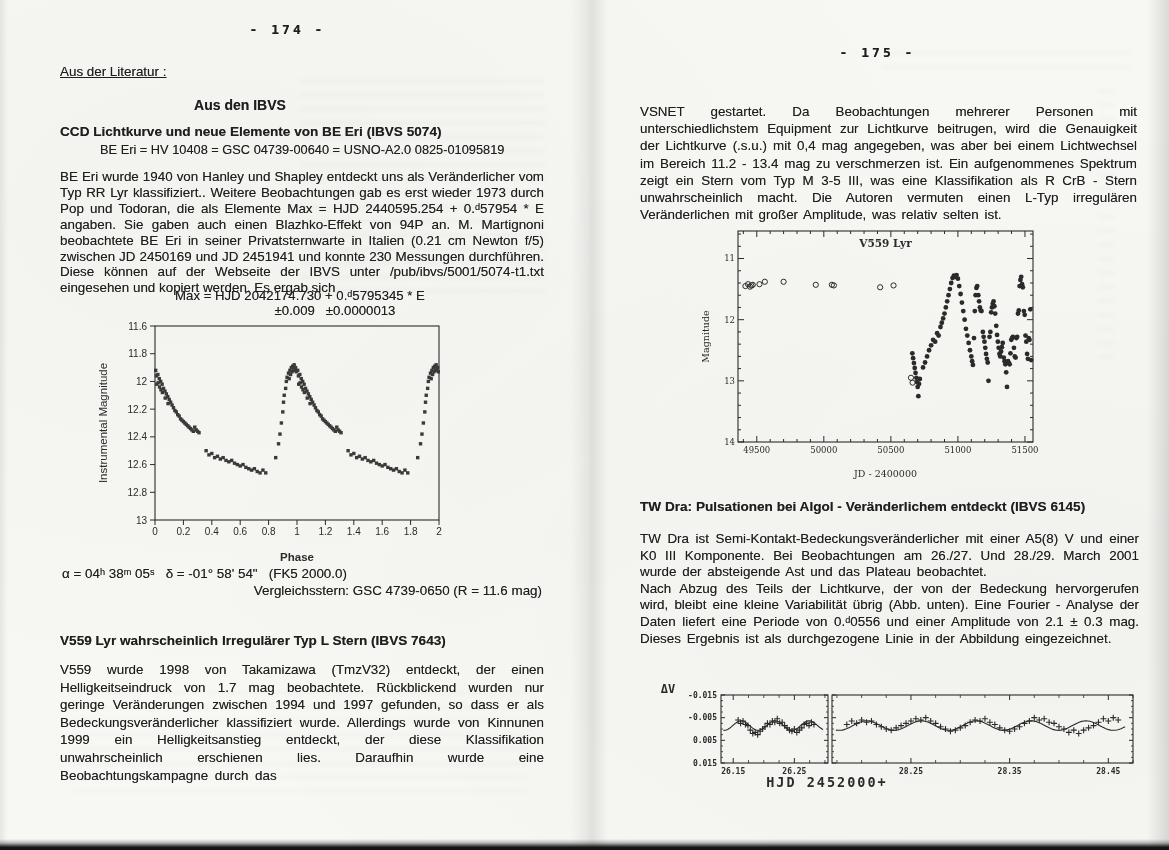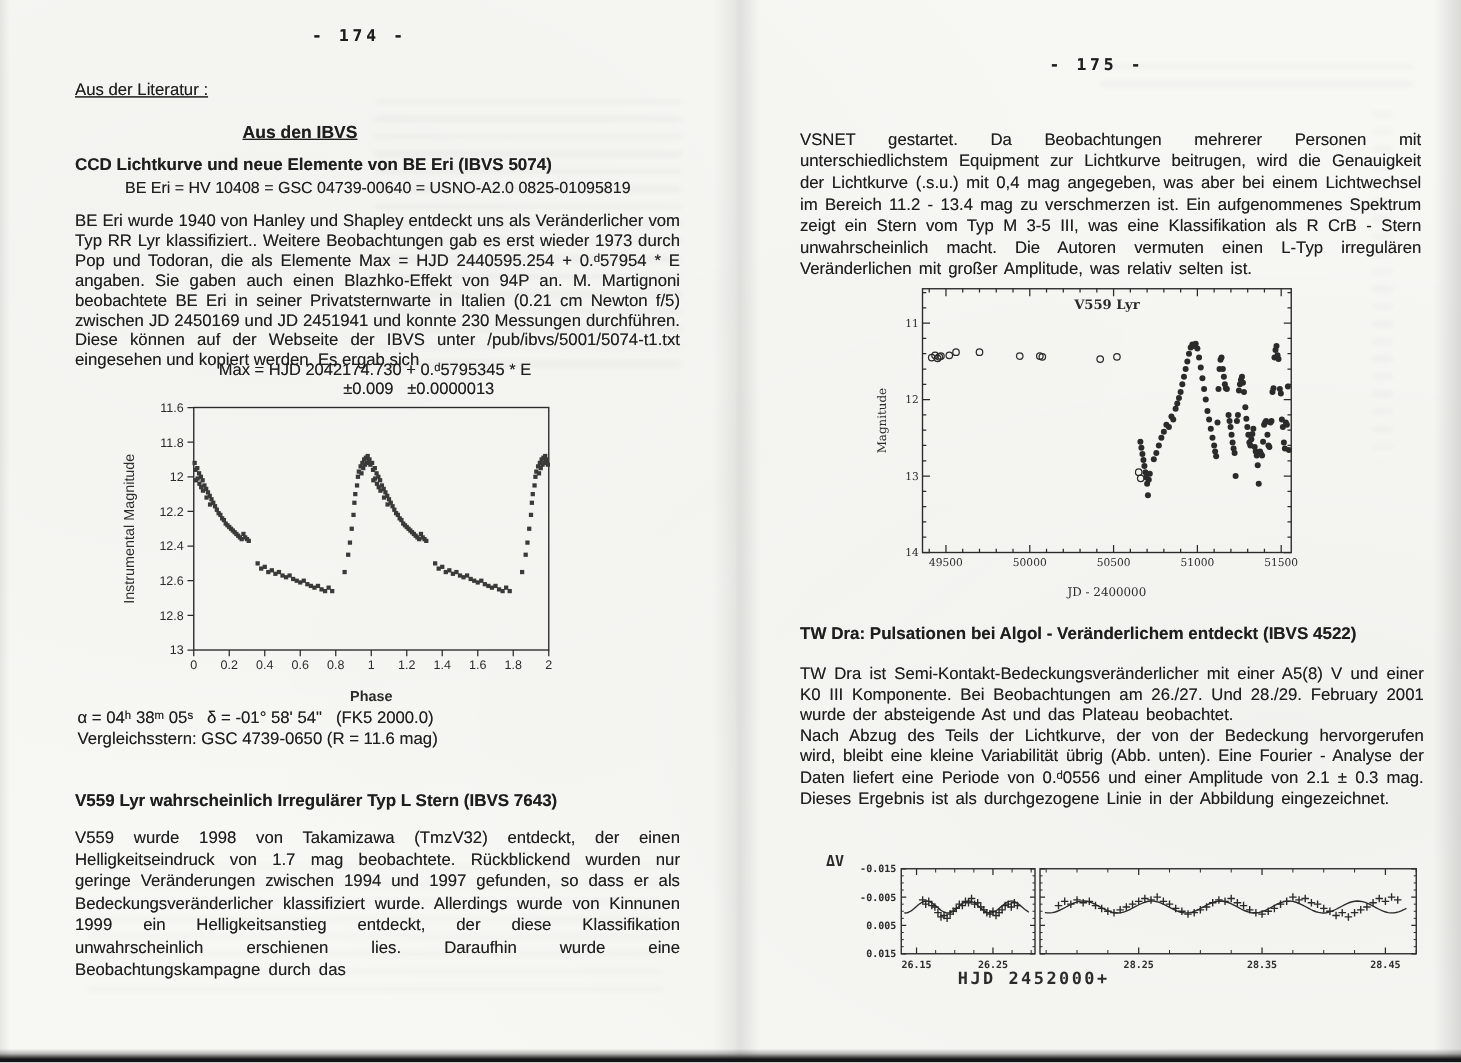--- a/index.html
+++ b/index.html
@@ -13,7 +13,7 @@
   .txt{font-size:13.4px;line-height:16.4px;text-align:justify;
        text-shadow:0 0 0.5px rgba(25,25,25,0.55);}
   .ctr{text-align:center;}
-  .underln{text-decoration:underline;}
+  .underln{}
   .pageno{font-family:"DejaVu Sans Mono",monospace;font-weight:bold;
           font-size:13px;letter-spacing:3px;text-shadow:0 0 0.5px rgba(25,25,25,0.6);}
   .h2{font-size:13.6px;font-weight:bold;text-shadow:0 0 0.5px rgba(25,25,25,0.55);}

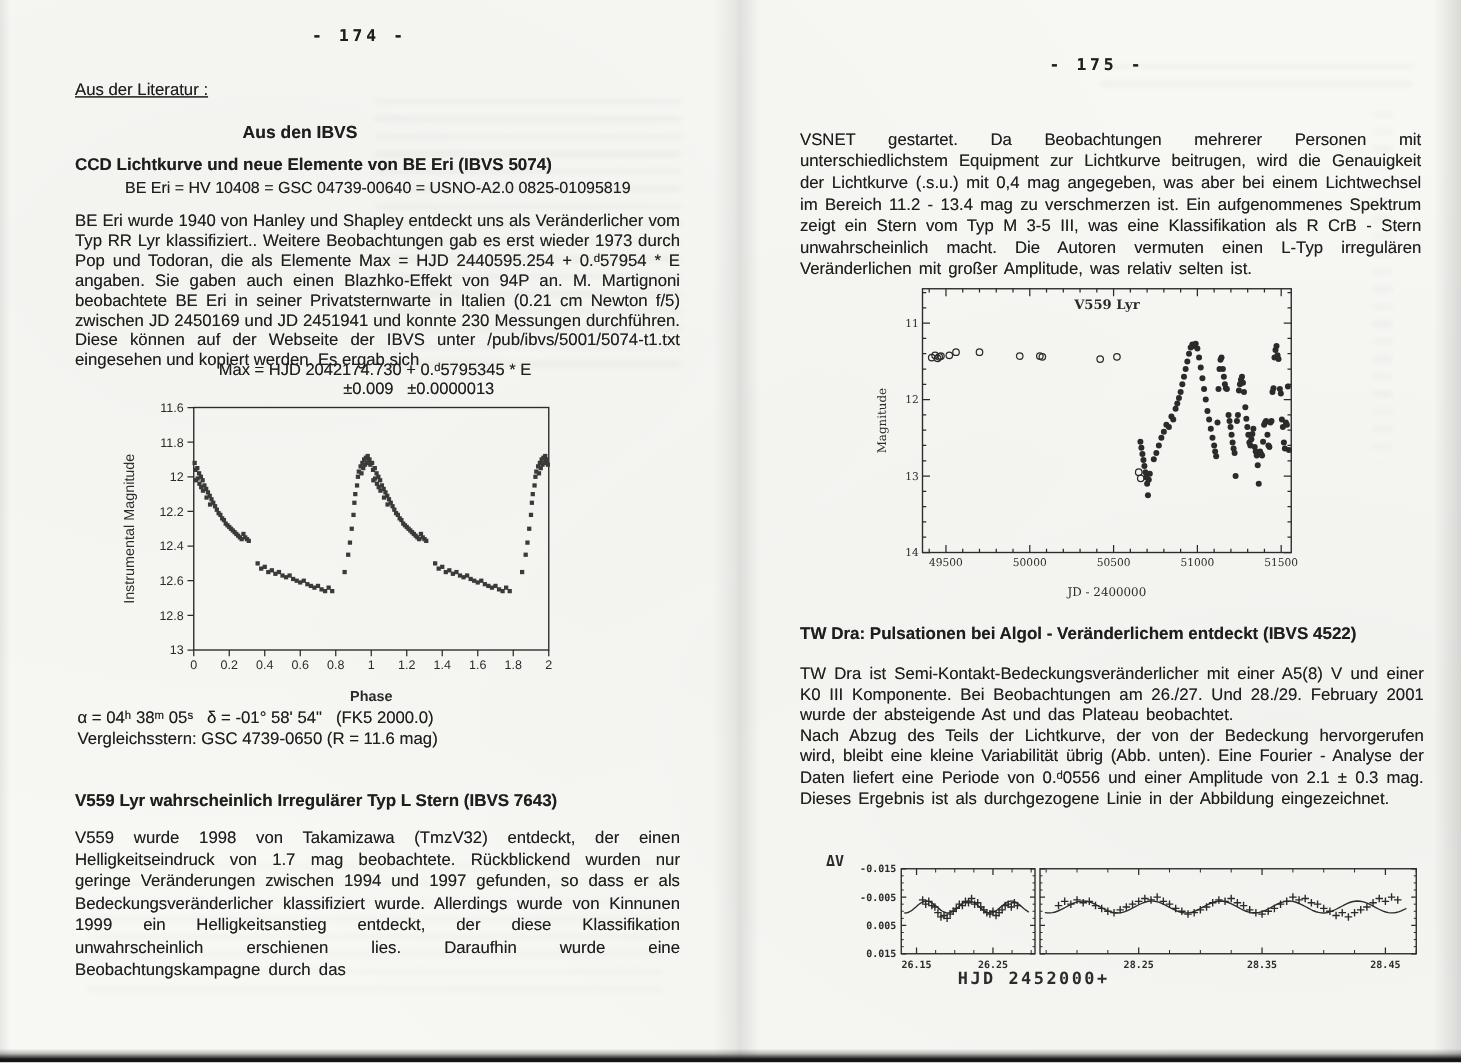--- a/index.html
+++ b/index.html
@@ -497,7 +497,7 @@
           <circle cx="331.1227272727273" cy="143.0463768115942" r="2.4" fill="#2b2b2b"></circle>
         </svg></div>
 
-    <div class="abs h2" style="left:55px;top:476px;width:510px;">TW Dra: Pulsationen bei Algol - Veränderlichem entdeckt (IBVS 4522)</div>
+    <div class="abs h2" style="left:55px;top:476px;width:510px;">TW Dra: Pulsationen bei Algol - Veränderlichem entdeckt (IBVS 6145)</div>
     <div class="abs" style="left:55px;top:508px;width:499px;">
       <div class="txt" style="line-height:16.6px;word-spacing:2px;">TW Dra ist Semi-Kontakt-Bedeckungsveränderlicher mit einer A5(8) V und einer K0 III Komponente. Bei Beobachtungen am 26./27. Und 28./29. February 2001 wurde der absteigende Ast und das Plateau beobachtet.</div>
       <div class="txt" style="line-height:16.6px;word-spacing:2px;">Nach Abzug des Teils der Lichtkurve, der von der Bedeckung hervorgerufen wird, bleibt eine kleine Variabilität übrig (Abb. unten).  Eine Fourier - Analyse der Daten liefert eine Periode von 0.ᵈ0556 und einer Amplitude von 2.1 ± 0.3 mag. Dieses Ergebnis ist als durchgezogene Linie in der Abbildung eingezeichnet.</div>

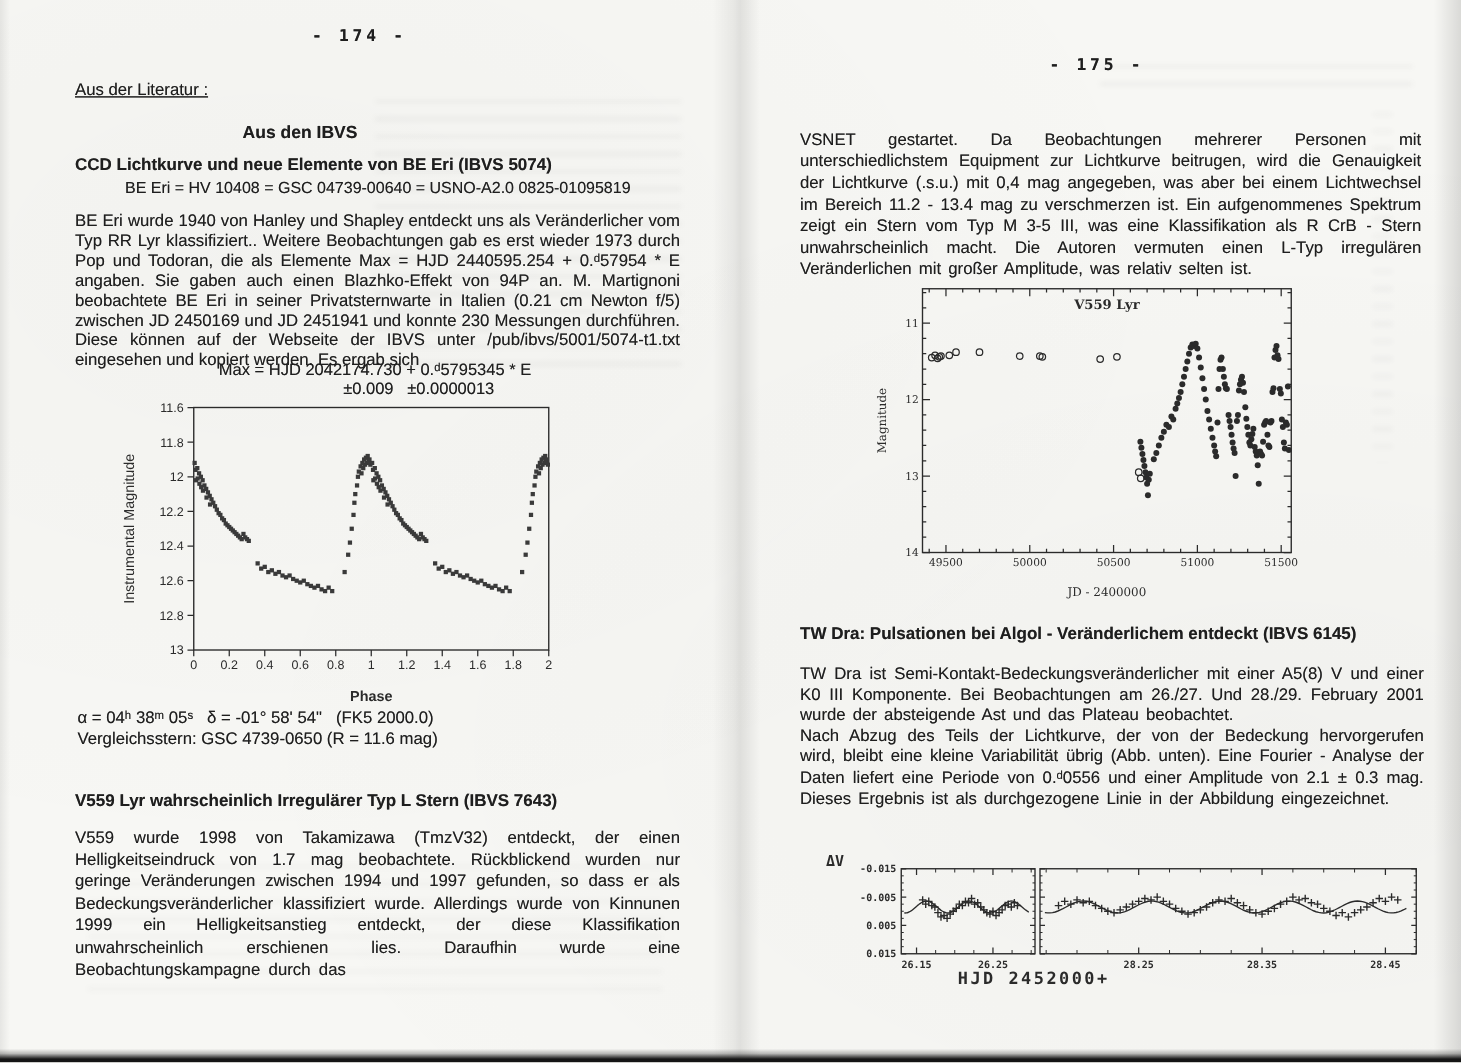--- a/index.html
+++ b/index.html
@@ -499,7 +499,7 @@
 
     <div class="abs h2" style="left:55px;top:476px;width:510px;">TW Dra: Pulsationen bei Algol - Veränderlichem entdeckt (IBVS 6145)</div>
     <div class="abs" style="left:55px;top:508px;width:499px;">
-      <div class="txt" style="line-height:16.6px;word-spacing:2px;">TW Dra ist Semi-Kontakt-Bedeckungsveränderlicher mit einer A5(8) V und einer K0 III Komponente. Bei Beobachtungen am 26./27. Und 28./29. February 2001 wurde der absteigende Ast und das Plateau beobachtet.</div>
+      <div class="txt" style="line-height:16.6px;word-spacing:2px;">TW Dra ist Semi-Kontakt-Bedeckungsveränderlicher mit einer A5(8) V und einer K0 III Komponente. Bei Beobachtungen am 26./27. Und 28./29. March 2001 wurde der absteigende Ast und das Plateau beobachtet.</div>
       <div class="txt" style="line-height:16.6px;word-spacing:2px;">Nach Abzug des Teils der Lichtkurve, der von der Bedeckung hervorgerufen wird, bleibt eine kleine Variabilität übrig (Abb. unten).  Eine Fourier - Analyse der Daten liefert eine Periode von 0.ᵈ0556 und einer Amplitude von 2.1 ± 0.3 mag. Dieses Ergebnis ist als durchgezogene Linie in der Abbildung eingezeichnet.</div>
     </div>
 

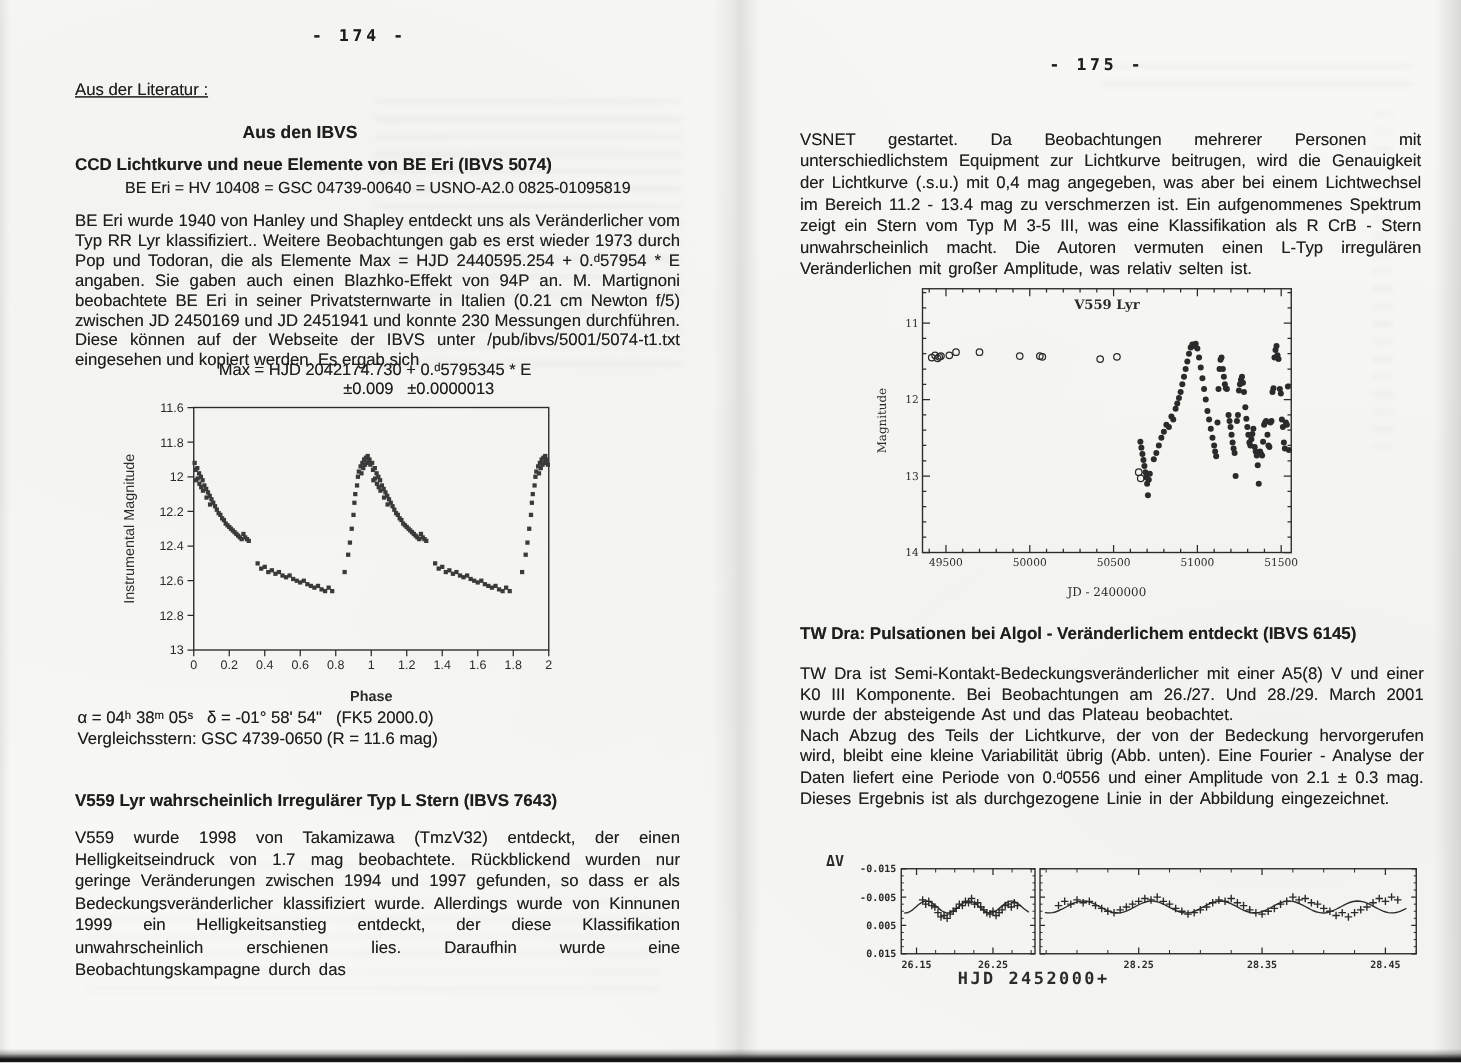--- a/index.html
+++ b/index.html
@@ -261,7 +261,7 @@
         </svg></div>
 
     <div class="abs txt" style="left:62px;top:566px;width:480px;text-align:left;">α = 04ʰ 38ᵐ 05ˢ&nbsp;&nbsp;&nbsp;δ = -01° 58' 54"&nbsp;&nbsp;&nbsp;(FK5 2000.0)</div>
-    <div class="abs txt" style="left:62px;top:583px;width:480px;text-align:left;">Vergleichsstern: GSC 4739-0650 (R = 11.6 mag)</div>
+    <div class="abs txt" style="left:62px;top:583px;width:480px;text-align:right;">Vergleichsstern: GSC 4739-0650 (R = 11.6 mag)</div>
 
     <div class="abs h2" style="left:60px;top:633px;width:500px;">V559 Lyr wahrscheinlich Irregulärer Typ L Stern (IBVS 7643)</div>
     <div class="abs txt" style="left:60px;top:661px;width:484px;line-height:17.6px;word-spacing:3px;">V559 wurde 1998 von Takamizawa (TmzV32) entdeckt, der einen Helligkeitseindruck von 1.7 mag beobachtete. Rückblickend wurden nur geringe Veränderungen zwischen 1994 und 1997 gefunden, so dass er als Bedeckungsveränderlicher klassifiziert wurde. Allerdings wurde von Kinnunen 1999 ein Helligkeitsanstieg entdeckt, der diese Klassifikation unwahrscheinlich erschienen lies. Daraufhin wurde eine Beobachtungskampagne durch das</div>

